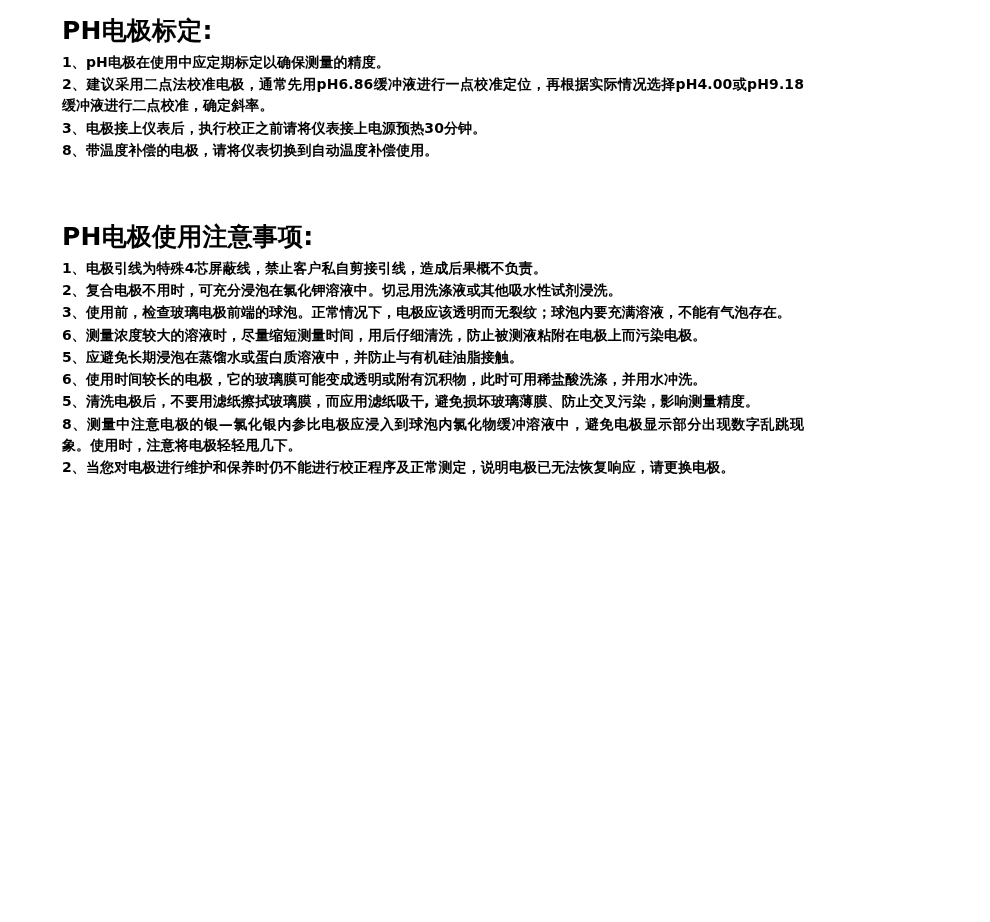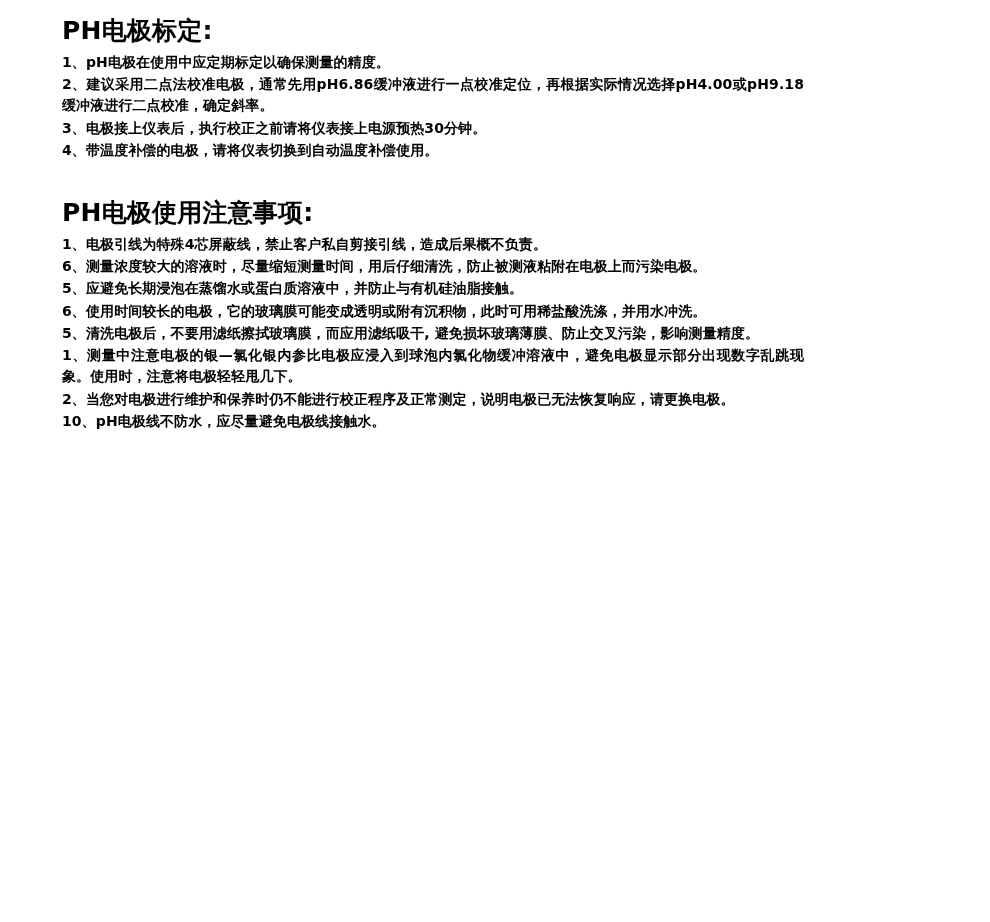--- a/index.html
+++ b/index.html
@@ -50,7 +50,7 @@
   <p class="para">1、pH电极在使用中应定期标定以确保测量的精度。</p>
   <p class="para">2、建议采用二点法校准电极，通常先用pH6.86缓冲液进行一点校准定位，再根据实际情况选择pH4.00或pH9.18缓冲液进行二点校准，确定斜率。</p>
   <p class="para">3、电极接上仪表后，执行校正之前请将仪表接上电源预热30分钟。</p>
-  <p class="para">4、带温度补偿的电极，请将仪表切换到自动温度补偿使用。</p>
+  <p class="para">8、带温度补偿的电极，请将仪表切换到自动温度补偿使用。</p>
 
   <div class="spacer"></div>
 

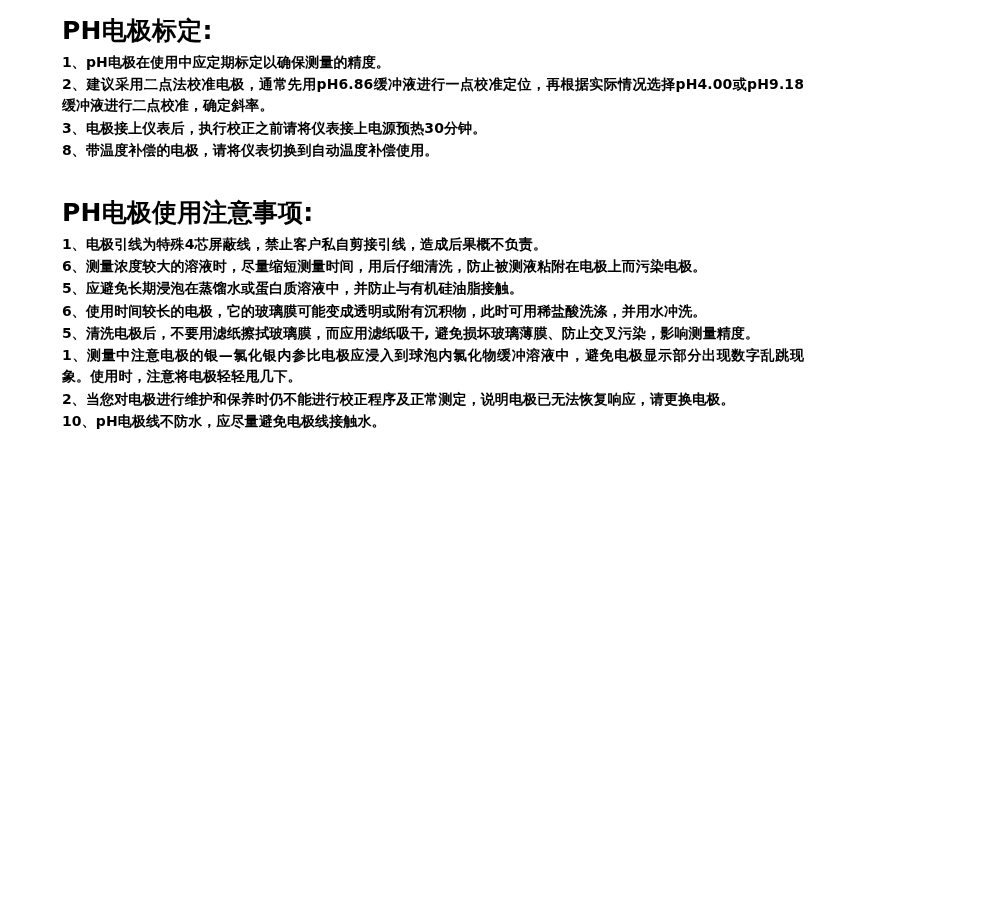--- a/index.html
+++ b/index.html
@@ -26,7 +26,7 @@
     letter-spacing: 0.2px;
   }
   .section-title.second {
-    margin-top: 20px;
+    margin-top: 44px;
   }
   .para {
     font-size: 14px;

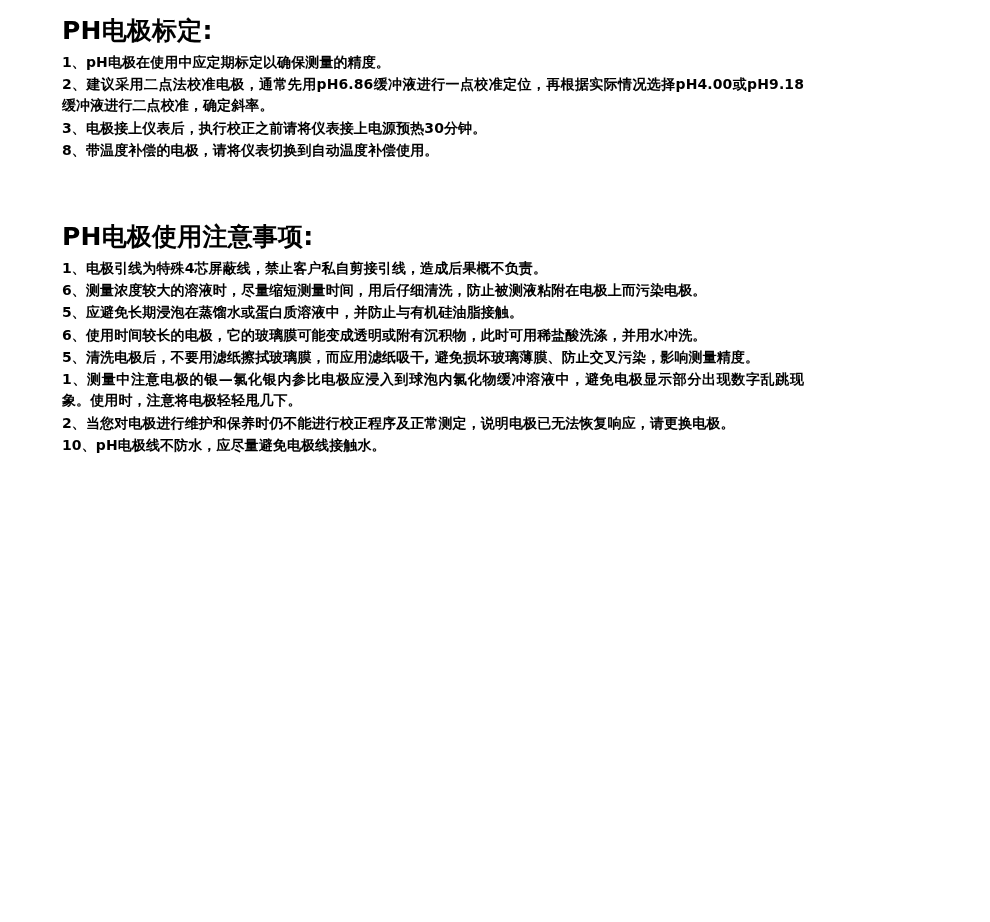--- a/index.html
+++ b/index.html
@@ -57,6 +57,7 @@
   <h1 class="section-title second">PH电极使用注意事项:</h1>
 
   <p class="para">1、电极引线为特殊4芯屏蔽线，禁止客户私自剪接引线，造成后果概不负责。</p>
+  <p class="para">2、复合电极不用时，可充分浸泡在氯化钾溶液中。切忌用洗涤液或其他吸水性试剂浸洗。</p>
   <p class="para">6、测量浓度较大的溶液时，尽量缩短测量时间，用后仔细清洗，防止被测液粘附在电极上而污染电极。</p>
   <p class="para">5、应避免长期浸泡在蒸馏水或蛋白质溶液中，并防止与有机硅油脂接触。</p>
   <p class="para">6、使用时间较长的电极，它的玻璃膜可能变成透明或附有沉积物，此时可用稀盐酸洗涤，并用水冲洗。</p>

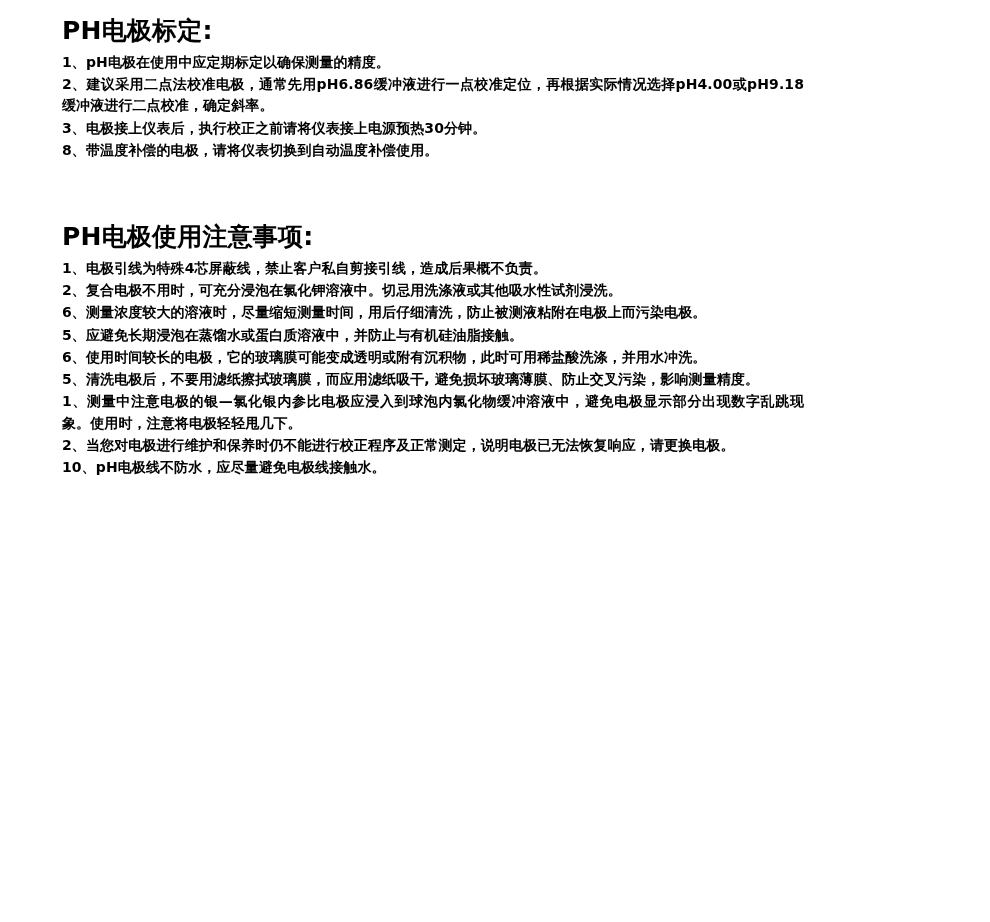--- a/index.html
+++ b/index.html
@@ -58,6 +58,7 @@
 
   <p class="para">1、电极引线为特殊4芯屏蔽线，禁止客户私自剪接引线，造成后果概不负责。</p>
   <p class="para">2、复合电极不用时，可充分浸泡在氯化钾溶液中。切忌用洗涤液或其他吸水性试剂浸洗。</p>
+  <p class="para">3、使用前，检查玻璃电极前端的球泡。正常情况下，电极应该透明而无裂纹；球泡内要充满溶液，不能有气泡存在。</p>
   <p class="para">6、测量浓度较大的溶液时，尽量缩短测量时间，用后仔细清洗，防止被测液粘附在电极上而污染电极。</p>
   <p class="para">5、应避免长期浸泡在蒸馏水或蛋白质溶液中，并防止与有机硅油脂接触。</p>
   <p class="para">6、使用时间较长的电极，它的玻璃膜可能变成透明或附有沉积物，此时可用稀盐酸洗涤，并用水冲洗。</p>

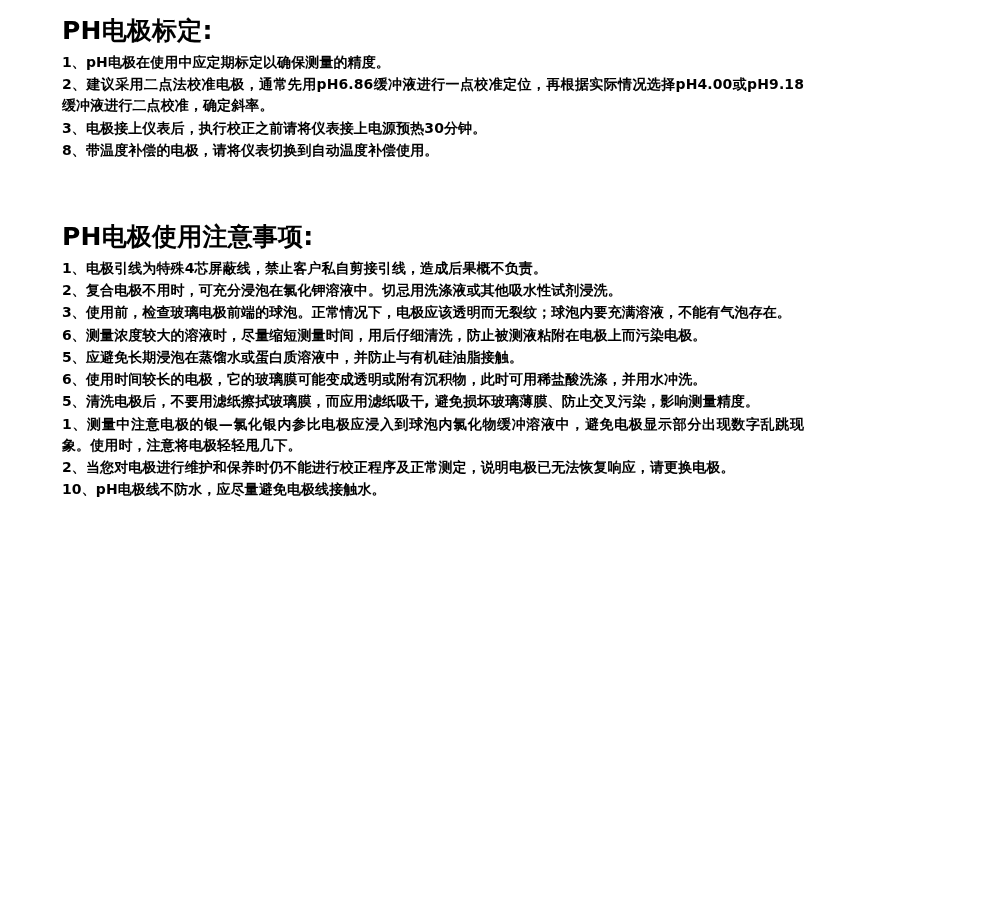--- a/index.html
+++ b/index.html
@@ -63,7 +63,7 @@
   <p class="para">5、应避免长期浸泡在蒸馏水或蛋白质溶液中，并防止与有机硅油脂接触。</p>
   <p class="para">6、使用时间较长的电极，它的玻璃膜可能变成透明或附有沉积物，此时可用稀盐酸洗涤，并用水冲洗。</p>
   <p class="para">5、清洗电极后，不要用滤纸擦拭玻璃膜，而应用滤纸吸干, 避免损坏玻璃薄膜、防止交叉污染，影响测量精度。</p>
-  <p class="para">1、测量中注意电极的银—氯化银内参比电极应浸入到球泡内氯化物缓冲溶液中，避免电极显示部分出现数字乱跳现象。使用时，注意将电极轻轻甩几下。</p>
+  <p class="para">8、测量中注意电极的银—氯化银内参比电极应浸入到球泡内氯化物缓冲溶液中，避免电极显示部分出现数字乱跳现象。使用时，注意将电极轻轻甩几下。</p>
   <p class="para">2、当您对电极进行维护和保养时仍不能进行校正程序及正常测定，说明电极已无法恢复响应，请更换电极。</p>
   <p class="para">10、pH电极线不防水，应尽量避免电极线接触水。</p>
 

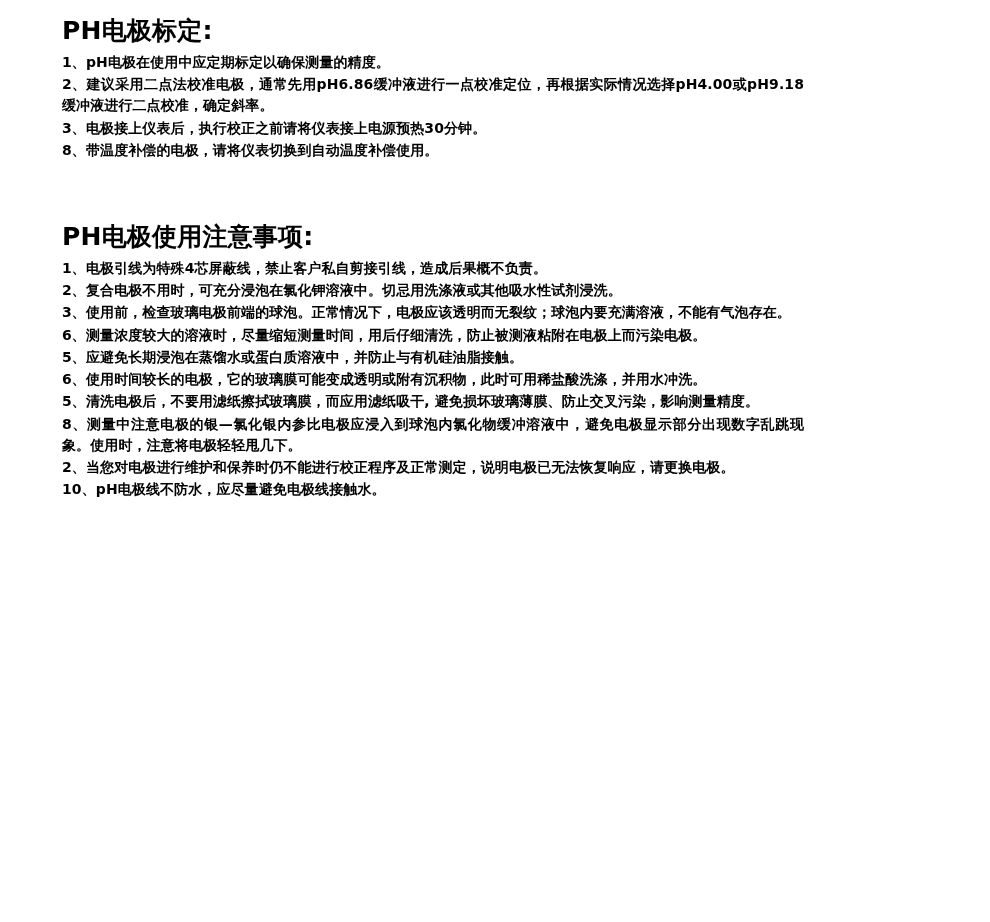--- a/index.html
+++ b/index.html
@@ -65,7 +65,6 @@
   <p class="para">5、清洗电极后，不要用滤纸擦拭玻璃膜，而应用滤纸吸干, 避免损坏玻璃薄膜、防止交叉污染，影响测量精度。</p>
   <p class="para">8、测量中注意电极的银—氯化银内参比电极应浸入到球泡内氯化物缓冲溶液中，避免电极显示部分出现数字乱跳现象。使用时，注意将电极轻轻甩几下。</p>
   <p class="para">2、当您对电极进行维护和保养时仍不能进行校正程序及正常测定，说明电极已无法恢复响应，请更换电极。</p>
-  <p class="para">10、pH电极线不防水，应尽量避免电极线接触水。</p>
 
 </div>
 

